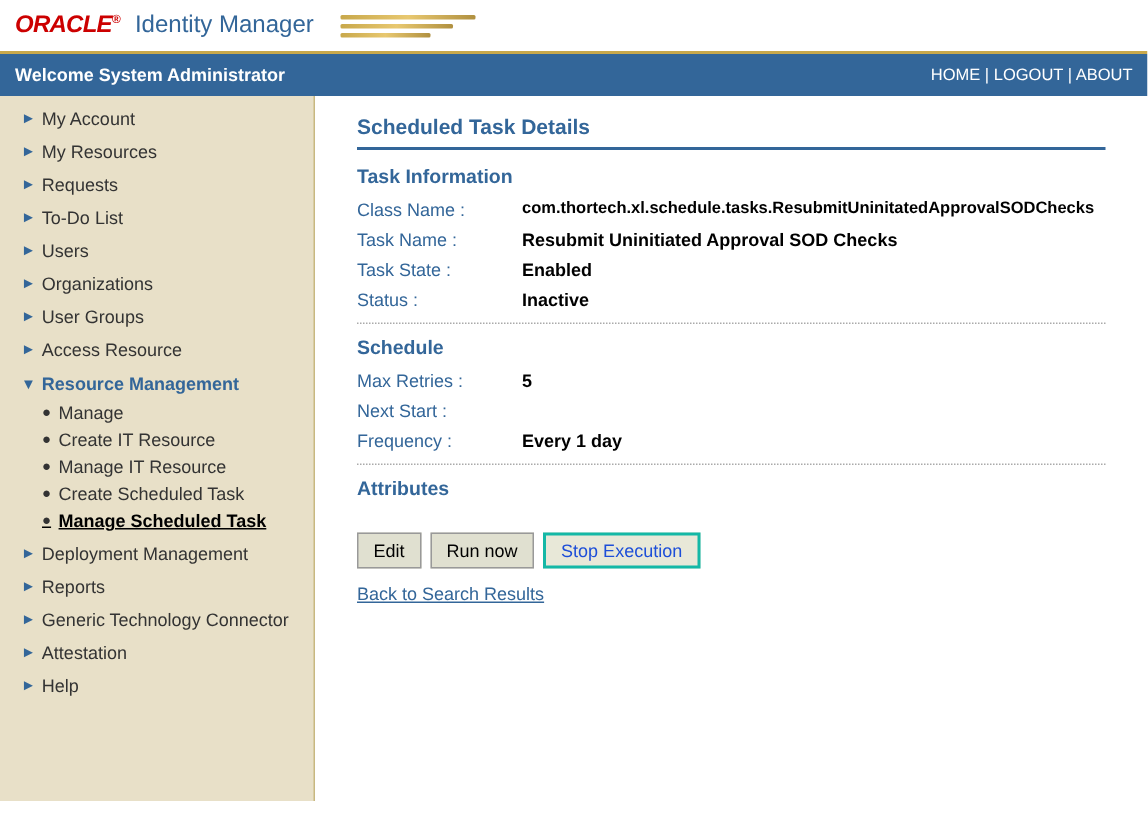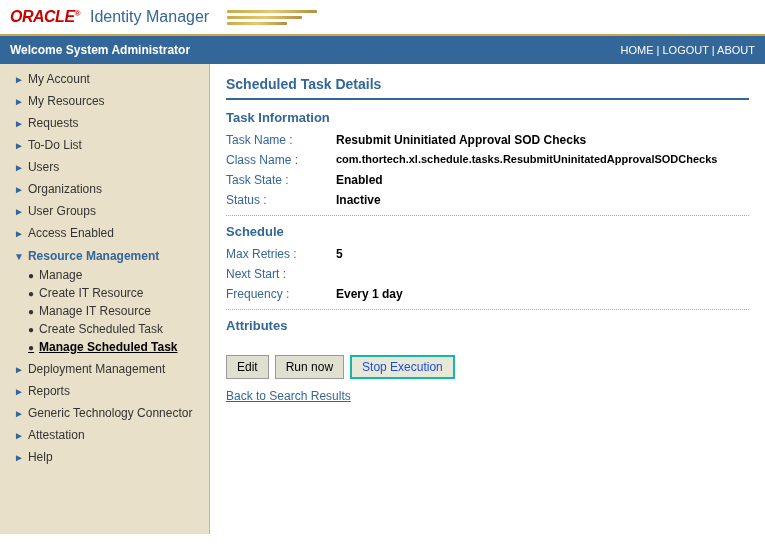--- a/index.html
+++ b/index.html
@@ -33,7 +33,7 @@
     .sidebar-sub.active { text-decoration: underline; color: #000; font-weight: bold; }
 
     
-    #content { flex: 1; padding: 12px 16px; overflow-y: auto; background: #fff; }
+    #content { flex: 1; padding: 12px 28px; overflow-y: auto; background: #fff; }
     #content-title { font-size: 14px; font-weight: bold; color: #336699; margin-bottom: 6px; }
     .content-divider { border-top: 2px solid #336699; margin-bottom: 10px; }
     .section-title { font-size: 13px; font-weight: bold; color: #336699; margin-bottom: 8px; }

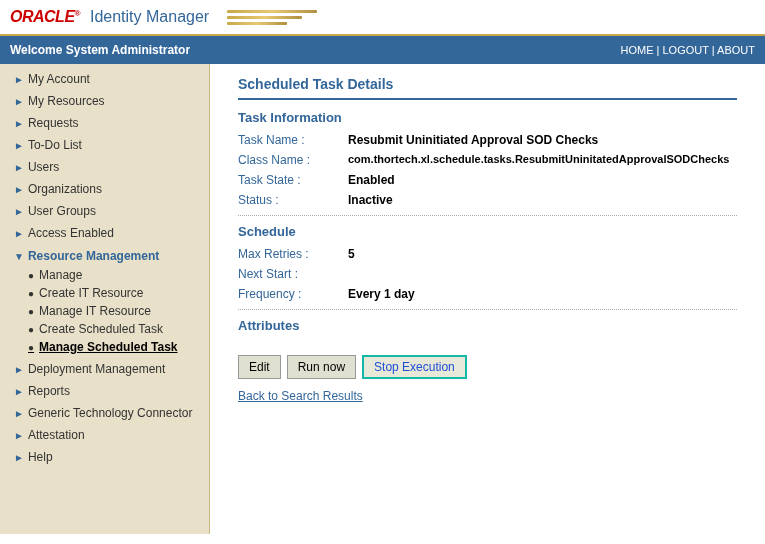--- a/index.html
+++ b/index.html
@@ -161,12 +161,12 @@
     
     <div class="section-title">Task Information</div>
     <div class="field-row">
+      <span class="field-label">Class Name :</span>
+      <span class="field-value" style="font-size:11px;">com.thortech.xl.schedule.tasks.ResubmitUninitatedApprovalSODChecks</span>
+    </div>
+    <div class="field-row">
       <span class="field-label">Task Name :</span>
       <span class="field-value">Resubmit Uninitiated Approval SOD Checks</span>
-    </div>
-    <div class="field-row">
-      <span class="field-label">Class Name :</span>
-      <span class="field-value" style="font-size:11px;">com.thortech.xl.schedule.tasks.ResubmitUninitatedApprovalSODChecks</span>
     </div>
     <div class="field-row">
       <span class="field-label">Task State :</span>

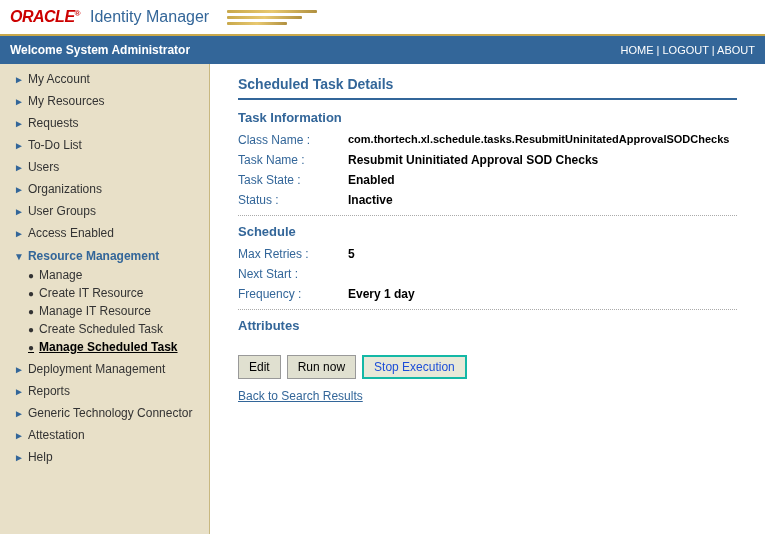--- a/index.html
+++ b/index.html
@@ -104,7 +104,7 @@
     </div>
     <div class="sidebar-item">
       <span class="arrow">►</span>
-      <span>Access Enabled</span>
+      <span>Access Resource</span>
     </div>
 
     <div class="sidebar-section">

